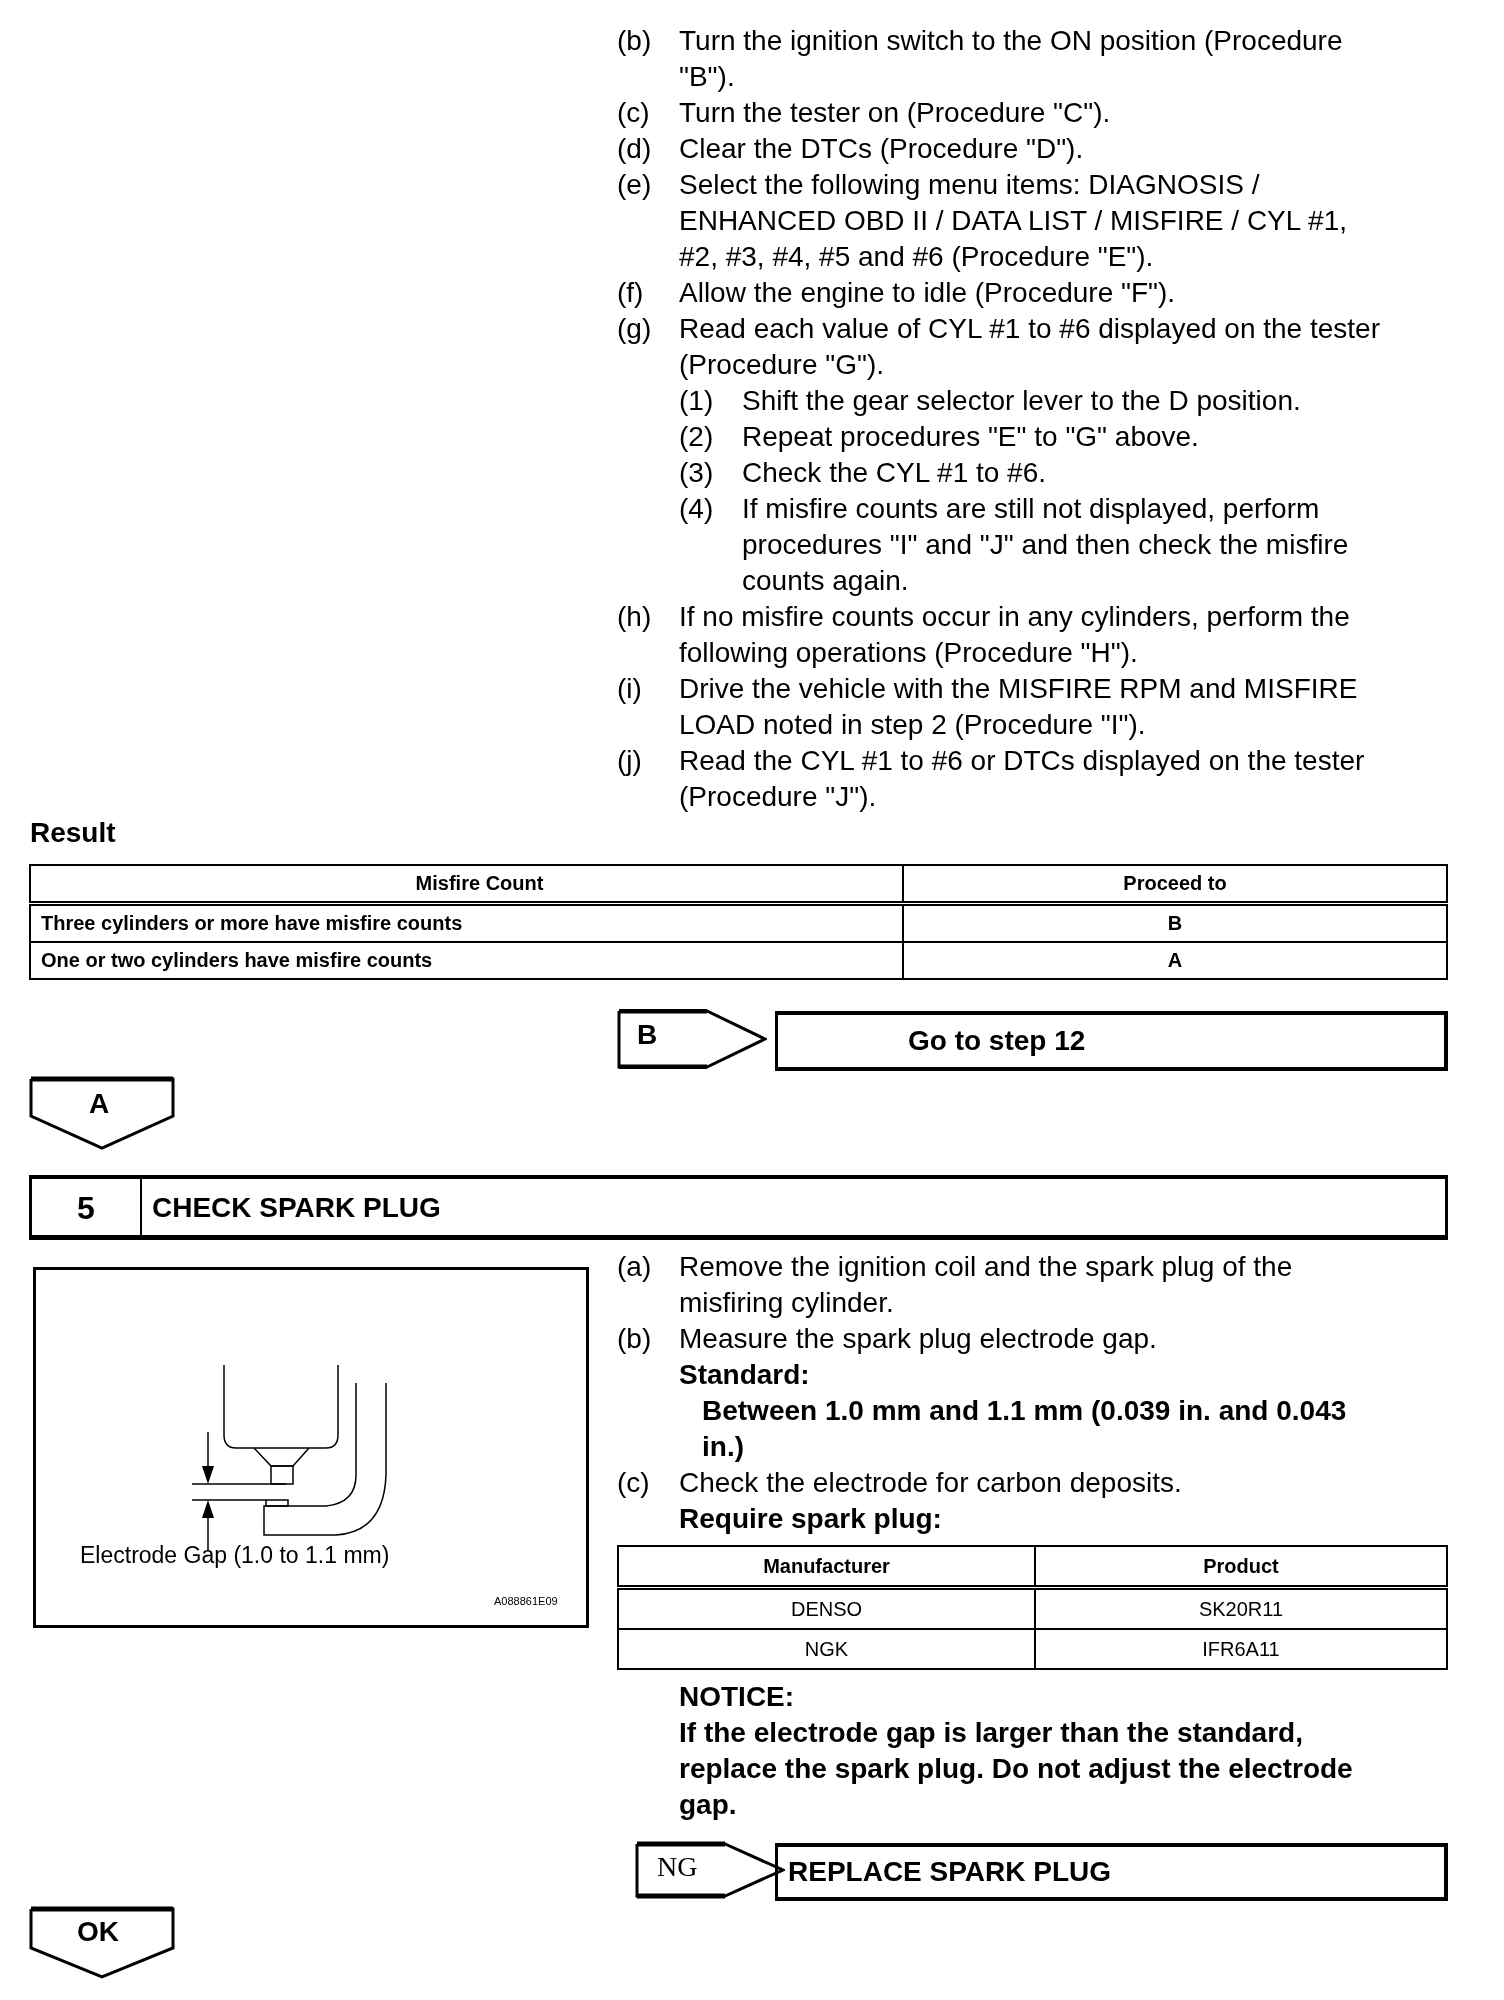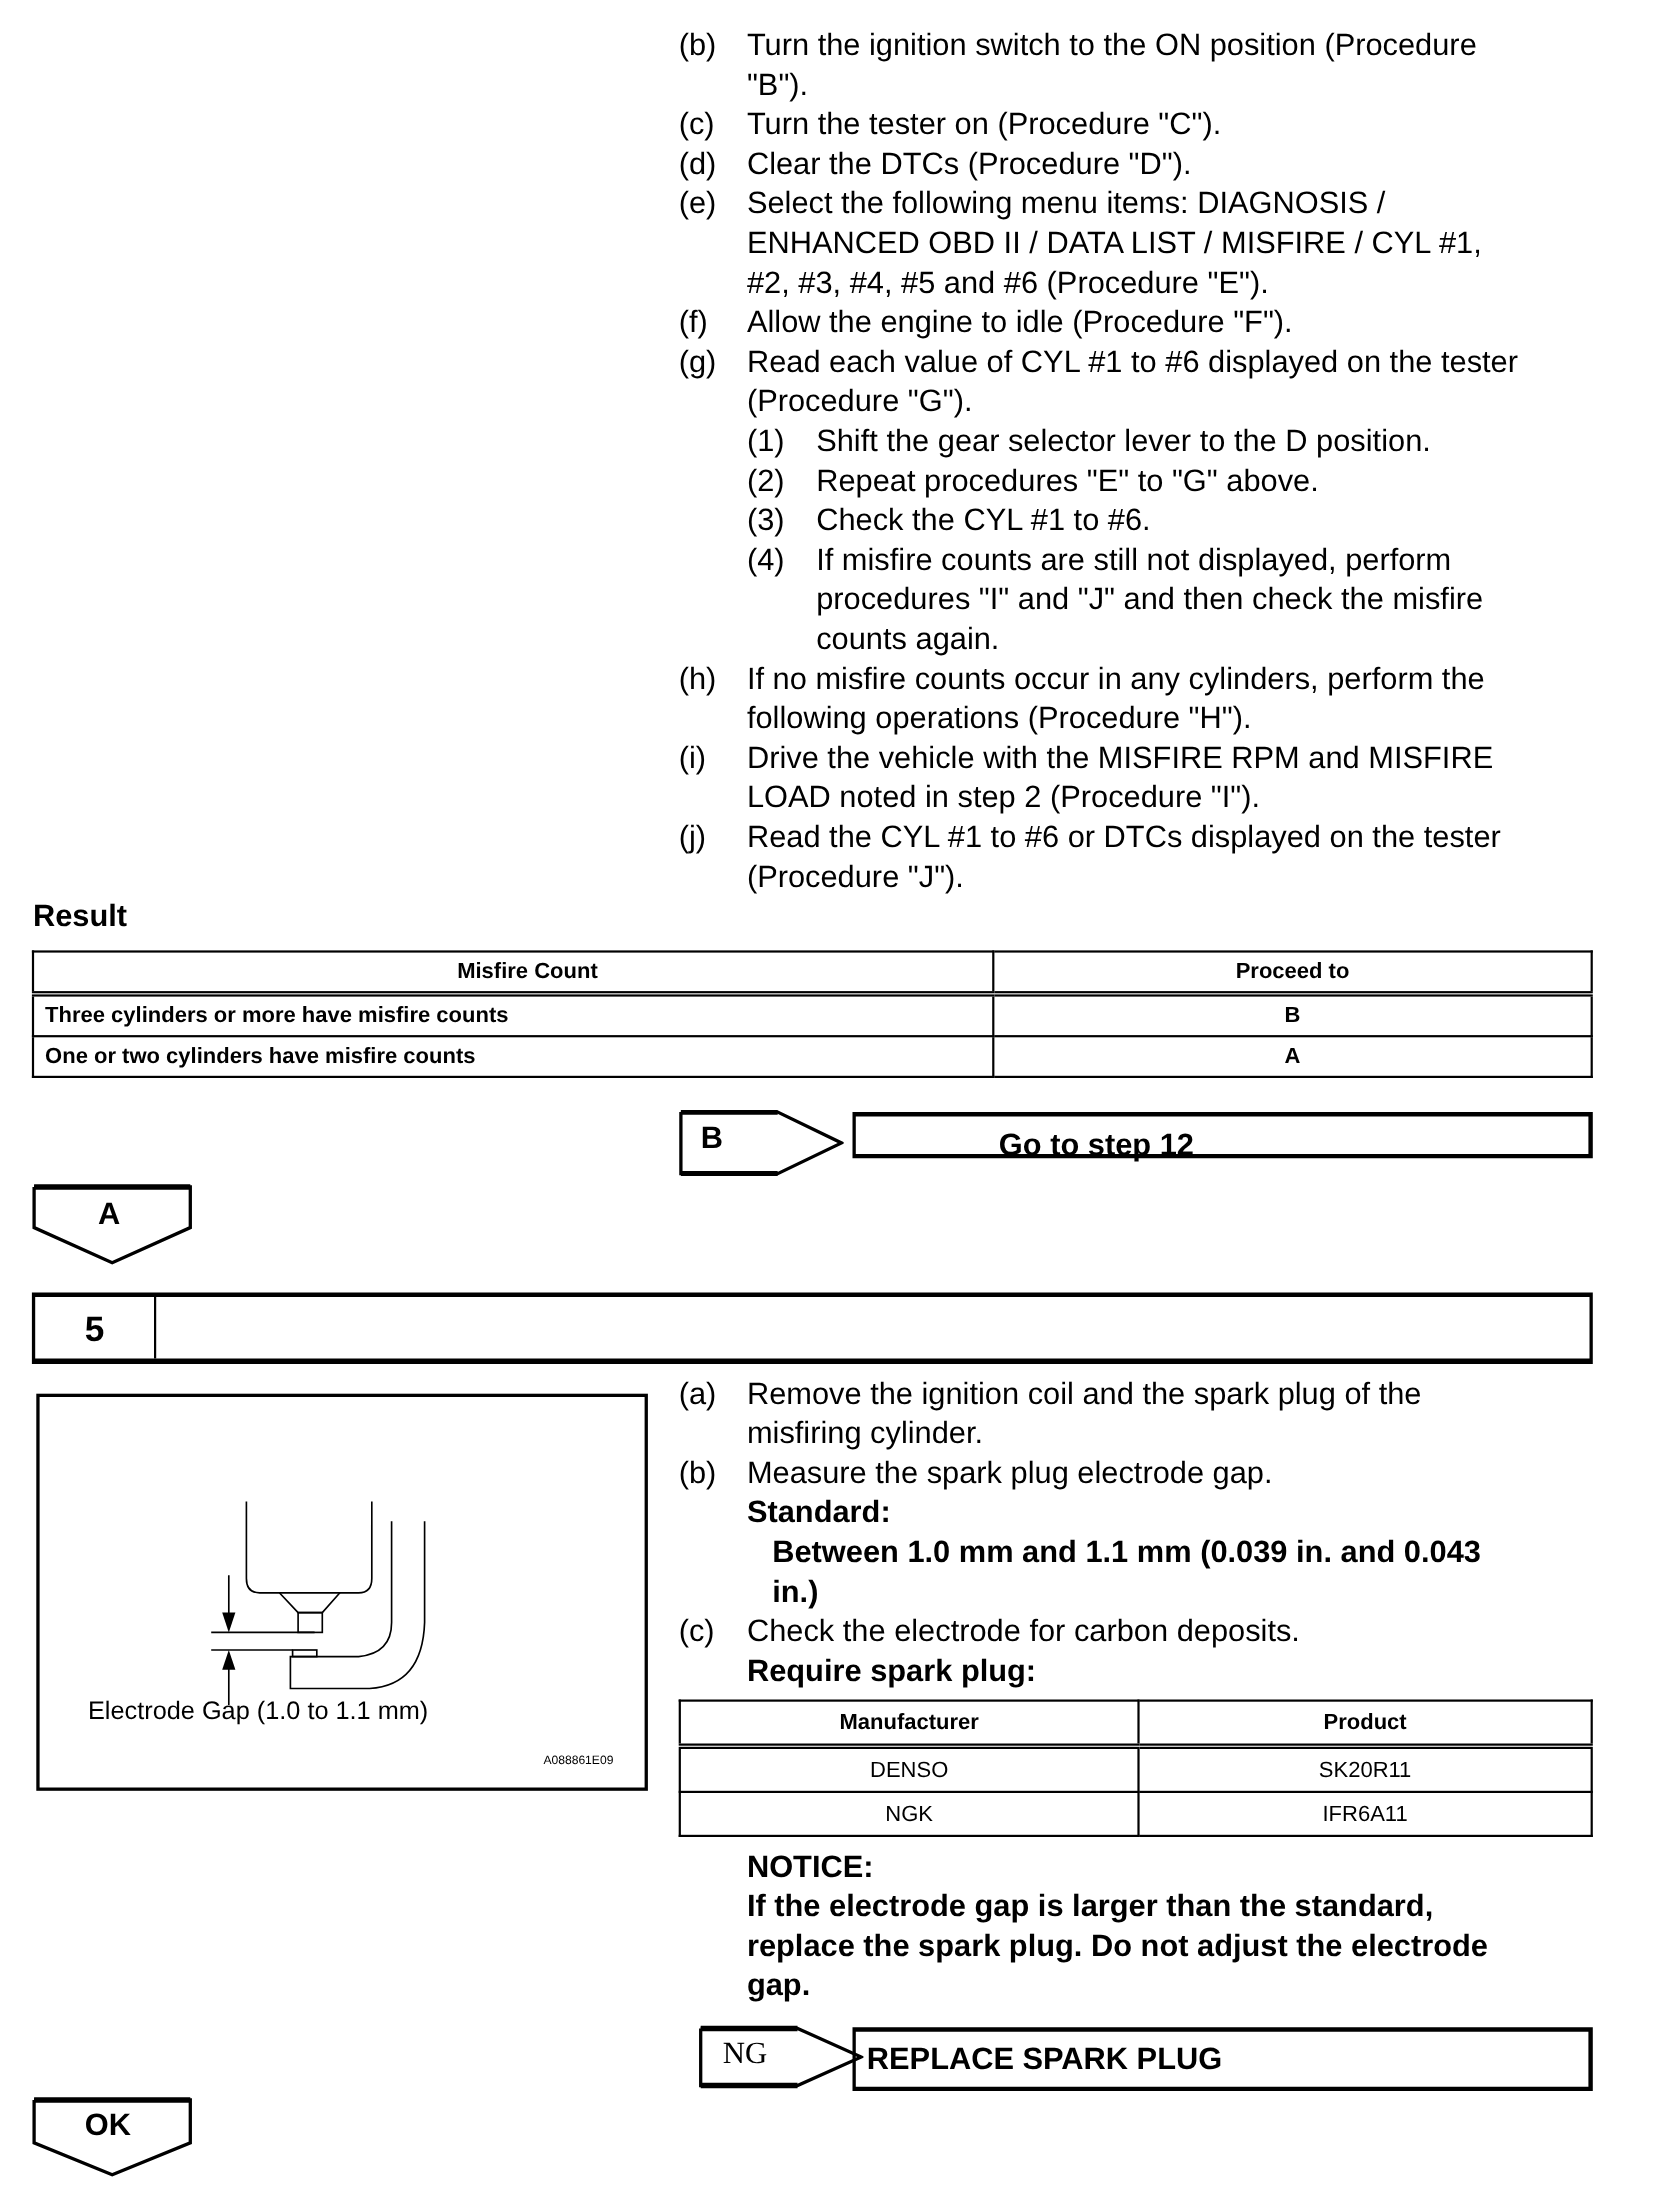--- a/index.html
+++ b/index.html
@@ -139,7 +139,7 @@
   </svg>
   <span class="abs bold28" style="left:20px;top:10px;">B</span>
 </div>
-<div class="flowbox" style="left:775px;top:1011px;width:673px;height:42px;">
+<div class="flowbox" style="left:775px;top:1011px;width:673px;height:60px;">
   <span class="abs" style="left:130px;top:10px;">Go to step 12</span>
 </div>
 

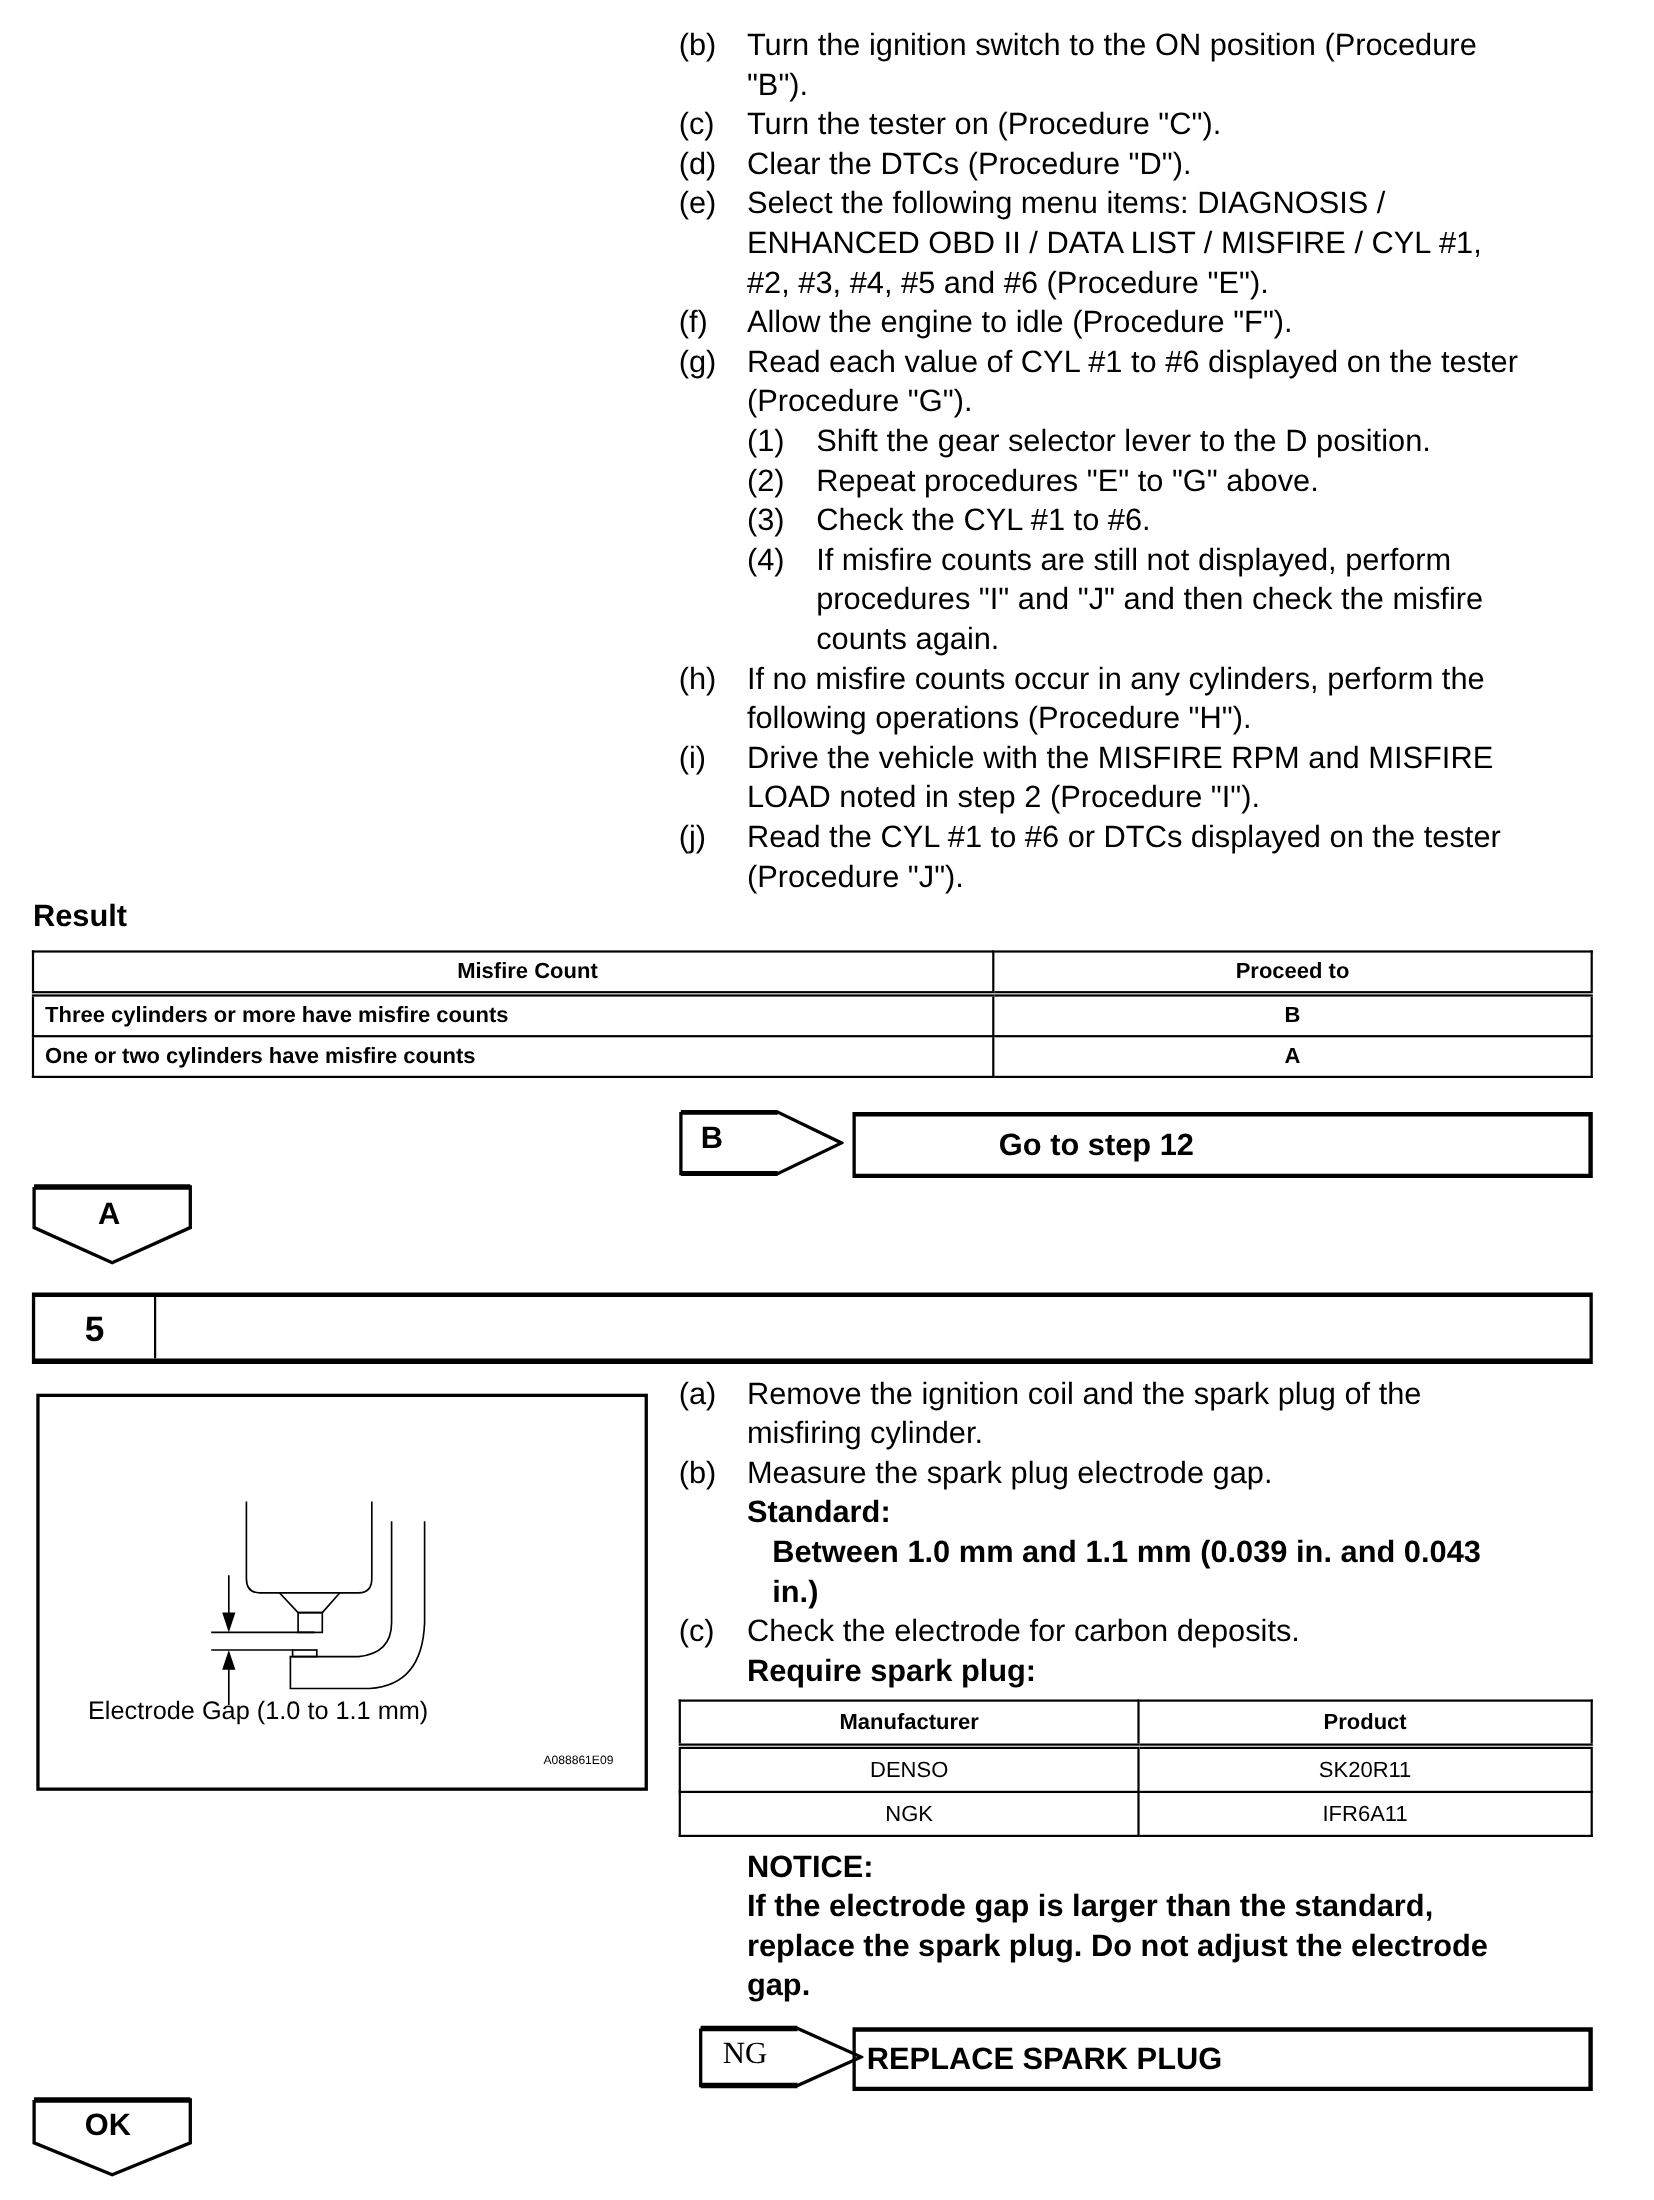--- a/index.html
+++ b/index.html
@@ -153,6 +153,7 @@
 
 <div class="stephdr">
   <div class="num">5</div>
+  <div class="title">CHECK SPARK PLUG</div>
 </div>
 
 <div class="figure">

